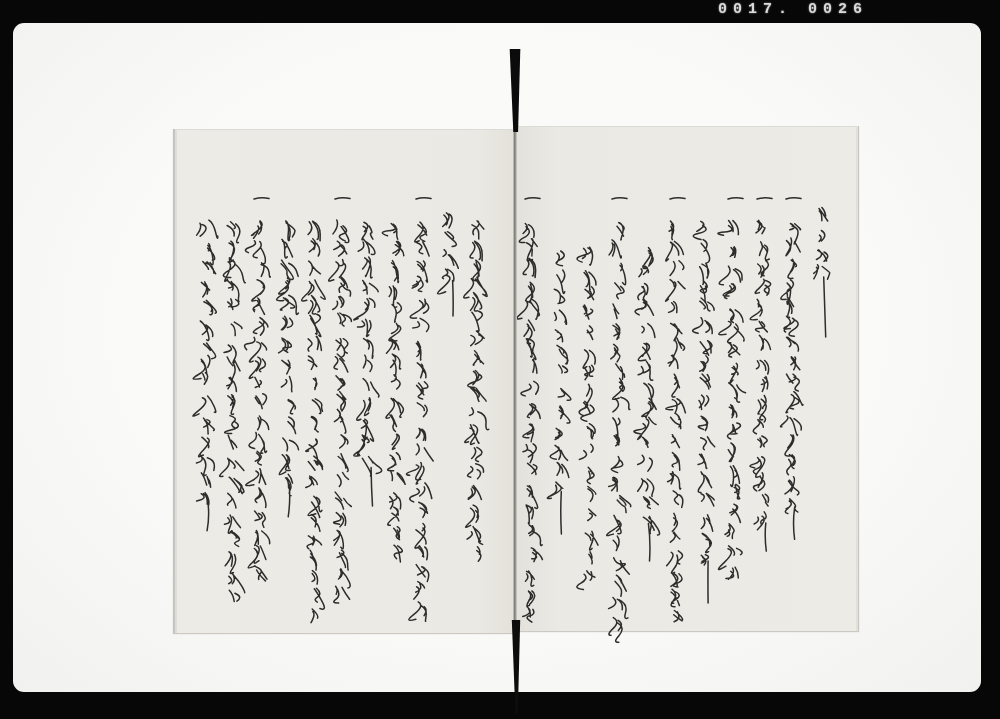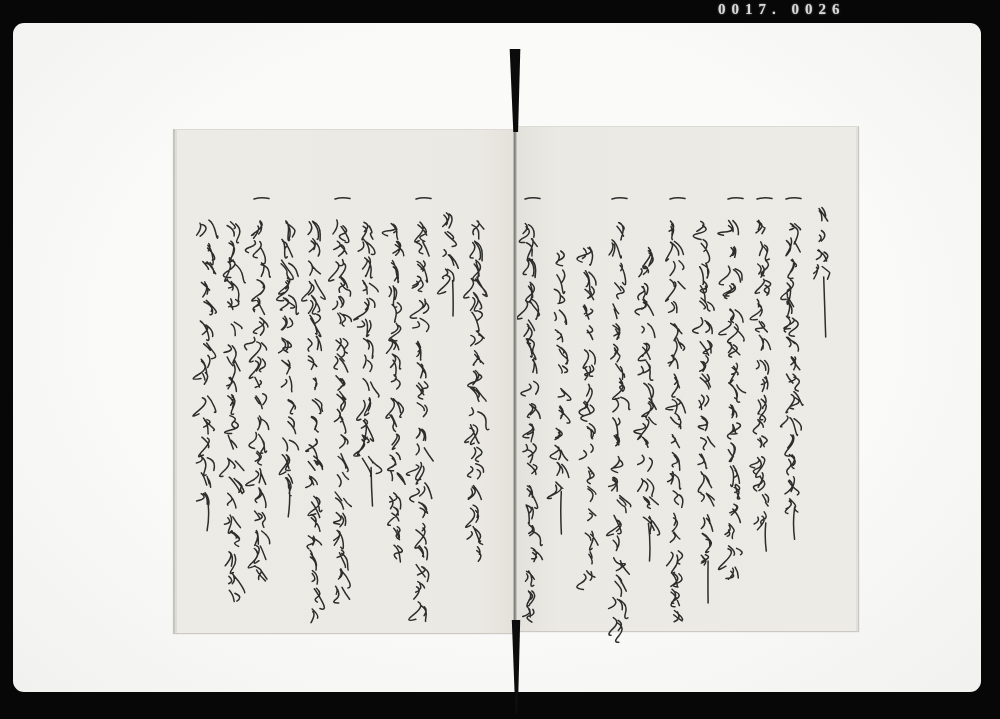--- a/index.html
+++ b/index.html
@@ -4,7 +4,7 @@
 <style>
   html,body{margin:0;padding:0;background:#000;}
   .stage{position:relative;width:1000px;height:719px;background:var(--frame,#070707);overflow:hidden;
-         font-family:Liberation Serif, serif;}
+         font-family:Liberation Mono, monospace;}
   .counter{position:absolute;left:718px;top:1px;font-size:15px;letter-spacing:6px;
            color:#d9d9d9;text-shadow:0 0 2px rgba(255,255,255,.55);font-weight:bold;}
   .photo{position:absolute;left:13px;top:23px;width:968px;height:669px;border-radius:11px;

